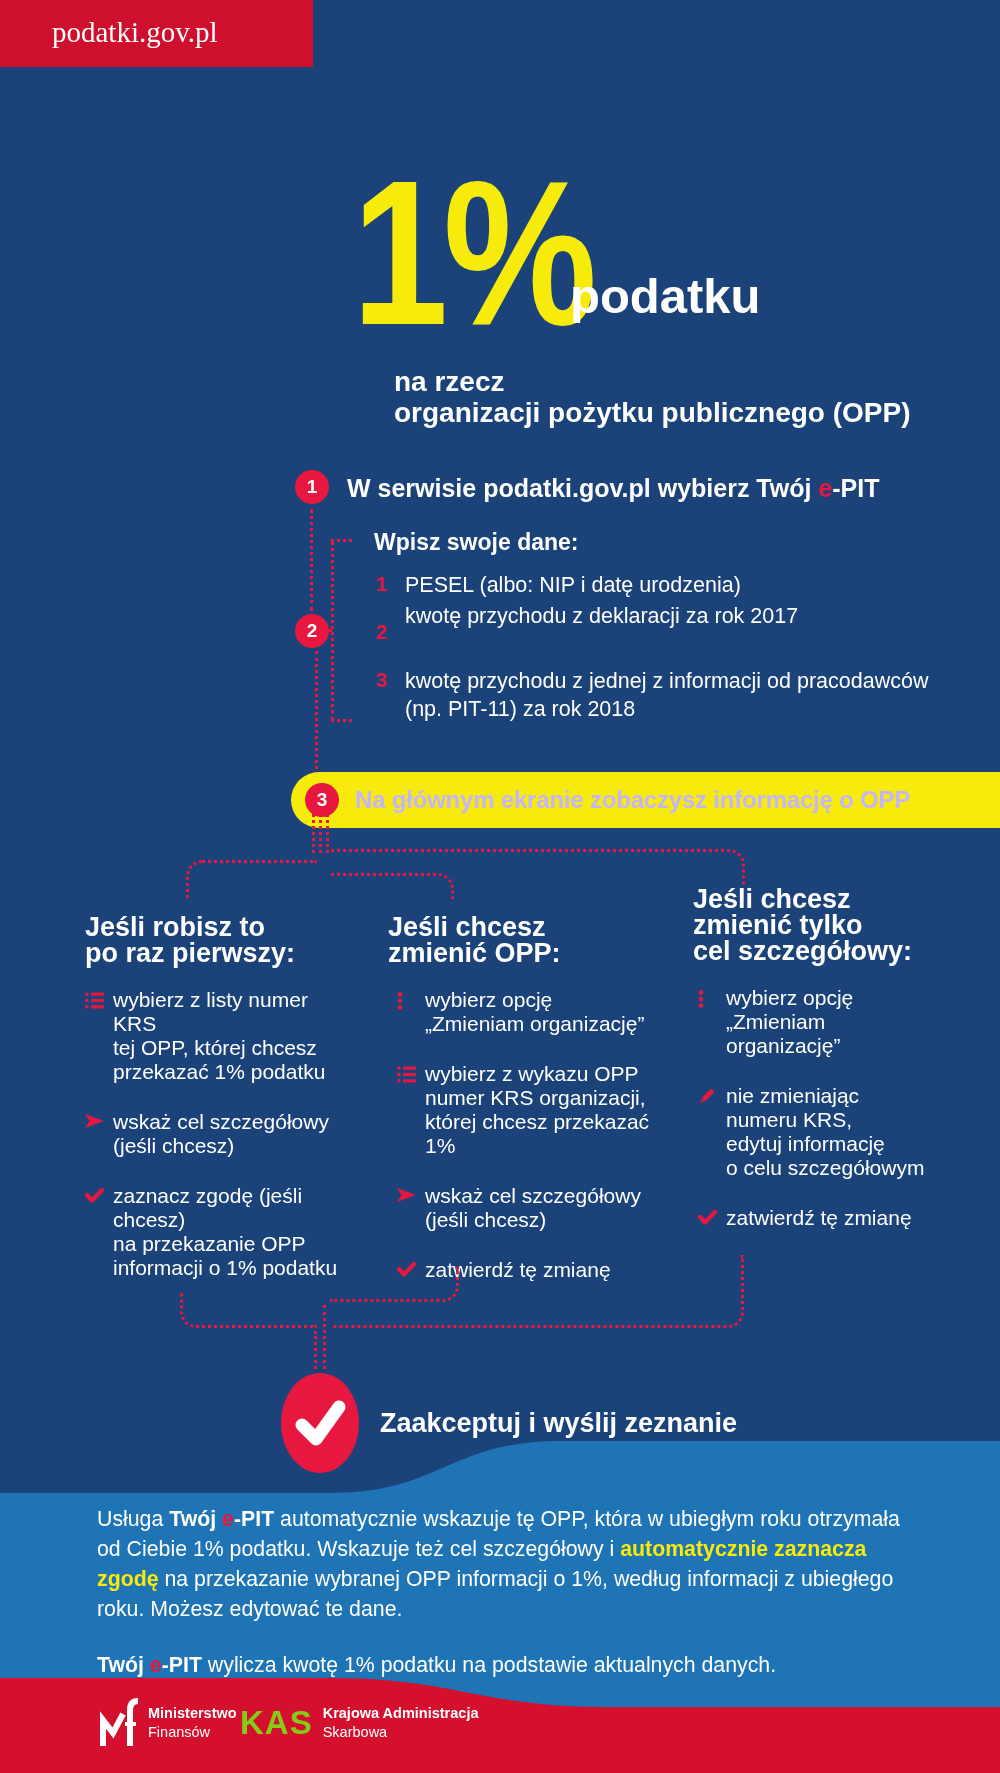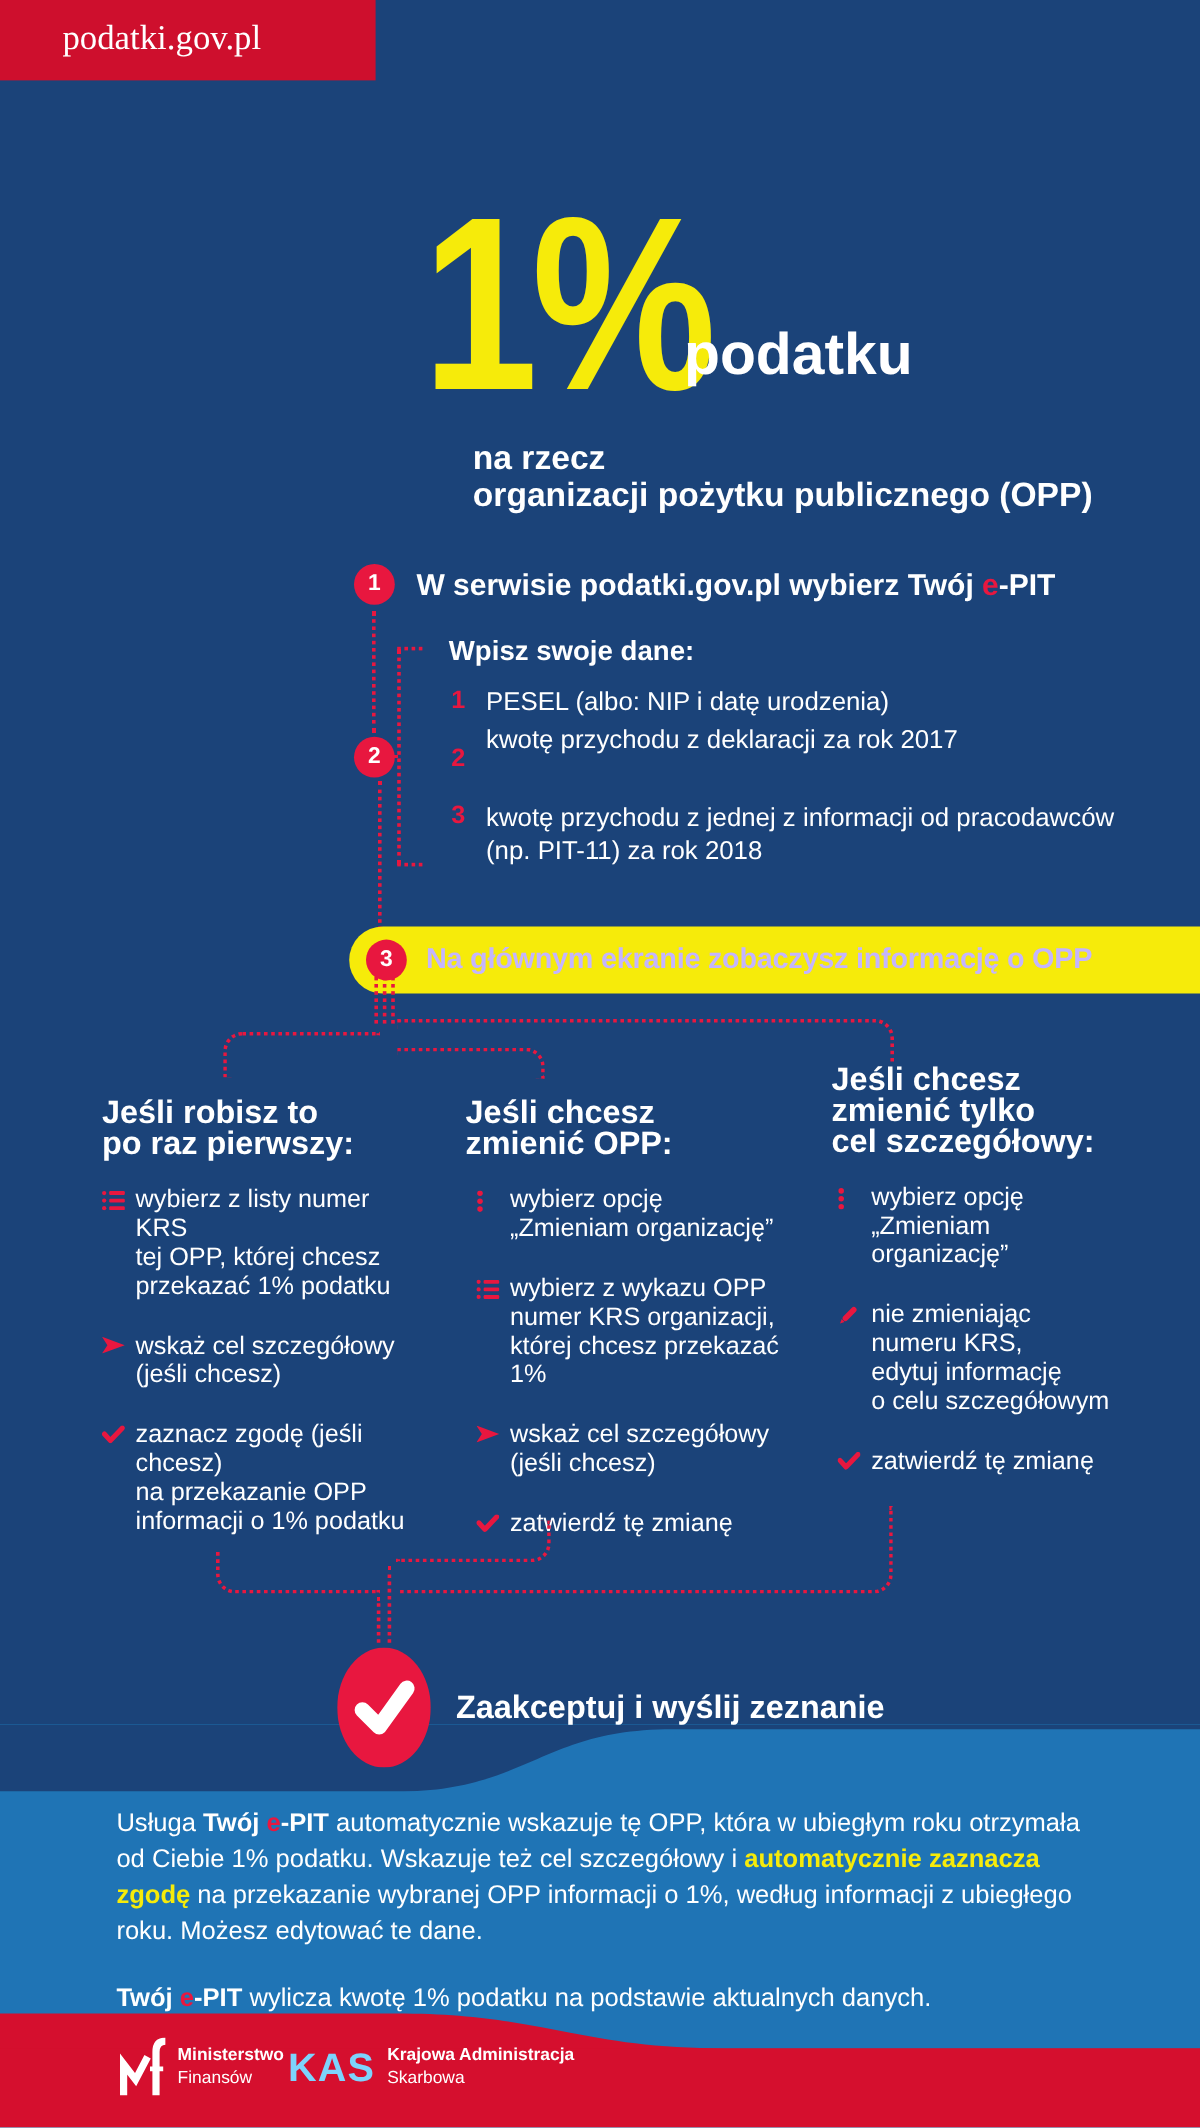--- a/index.html
+++ b/index.html
@@ -70,7 +70,7 @@
   .logo-group{display:flex;align-items:center;z-index:6;}
   .logo-text{margin-left:10px;font-size:14.5px;line-height:19px;}
   .logo-text .l1{font-weight:700;}
-  .kas-mark{font-size:33px;font-weight:800;color:#7dd3fc;letter-spacing:1px;
+  .kas-mark{font-size:33px;font-weight:800;color:#84cc16;letter-spacing:1px;
             font-family:"Liberation Sans",sans-serif;}
 </style>
 </head>

